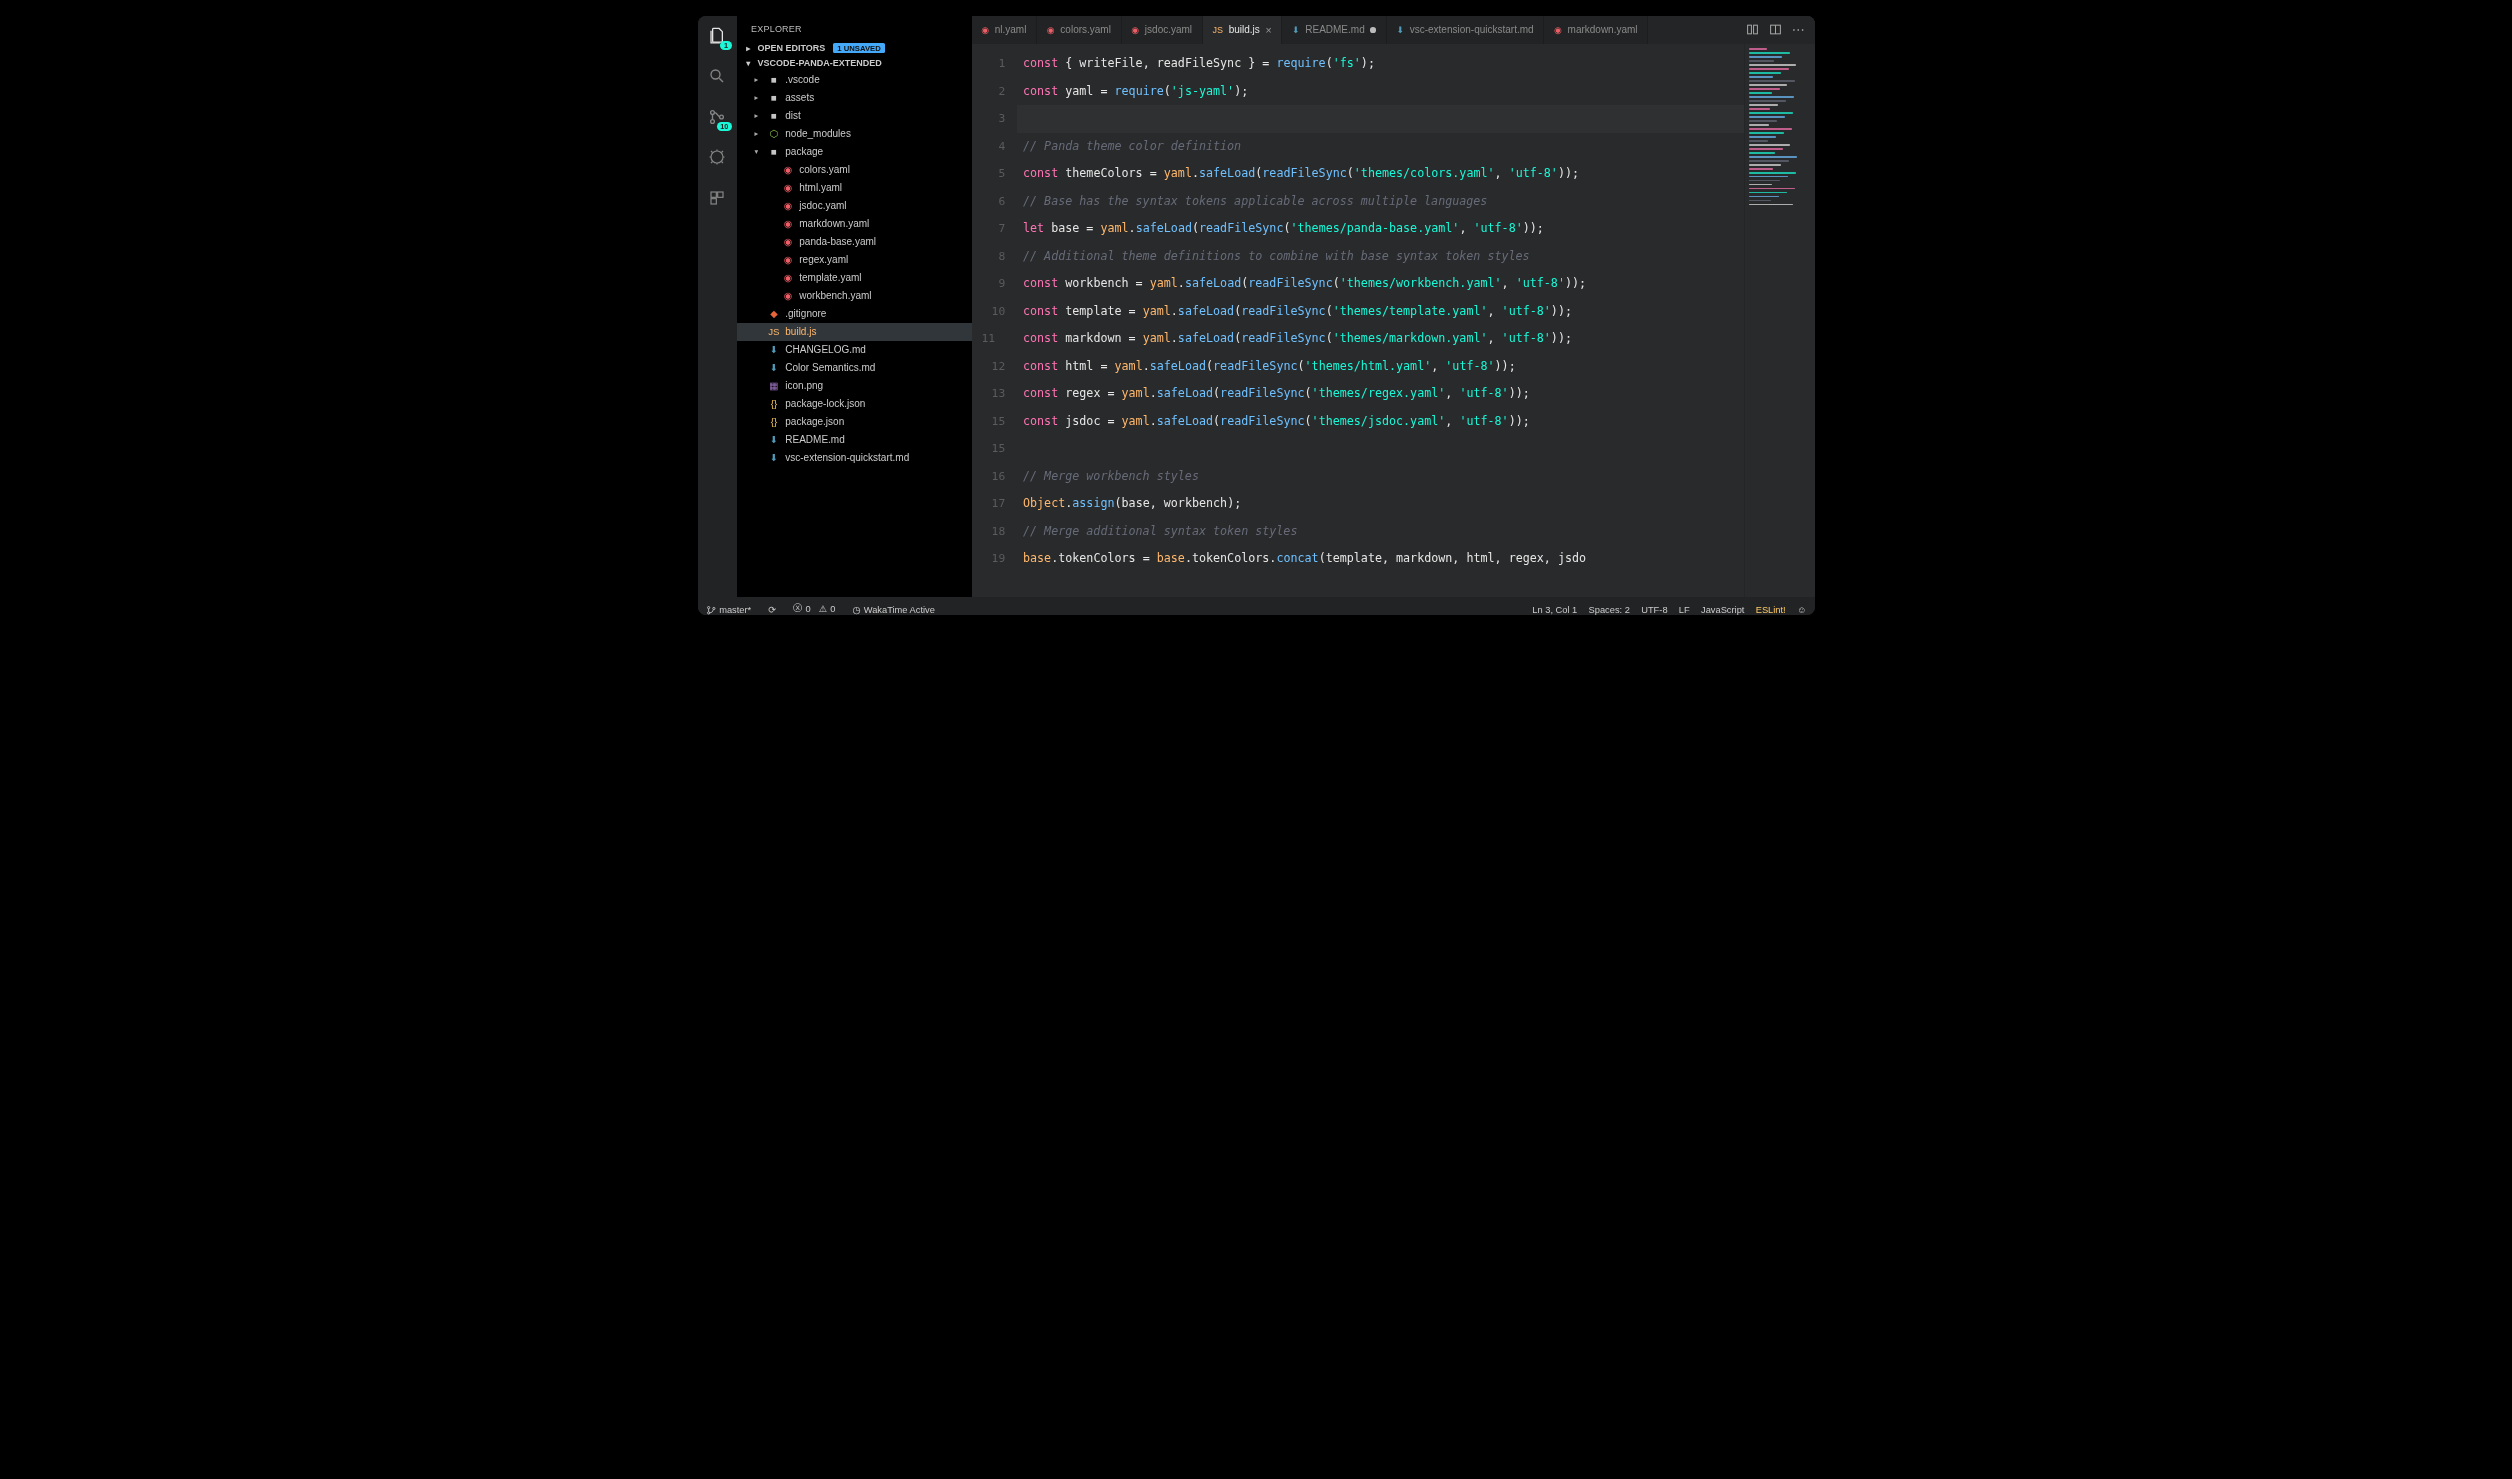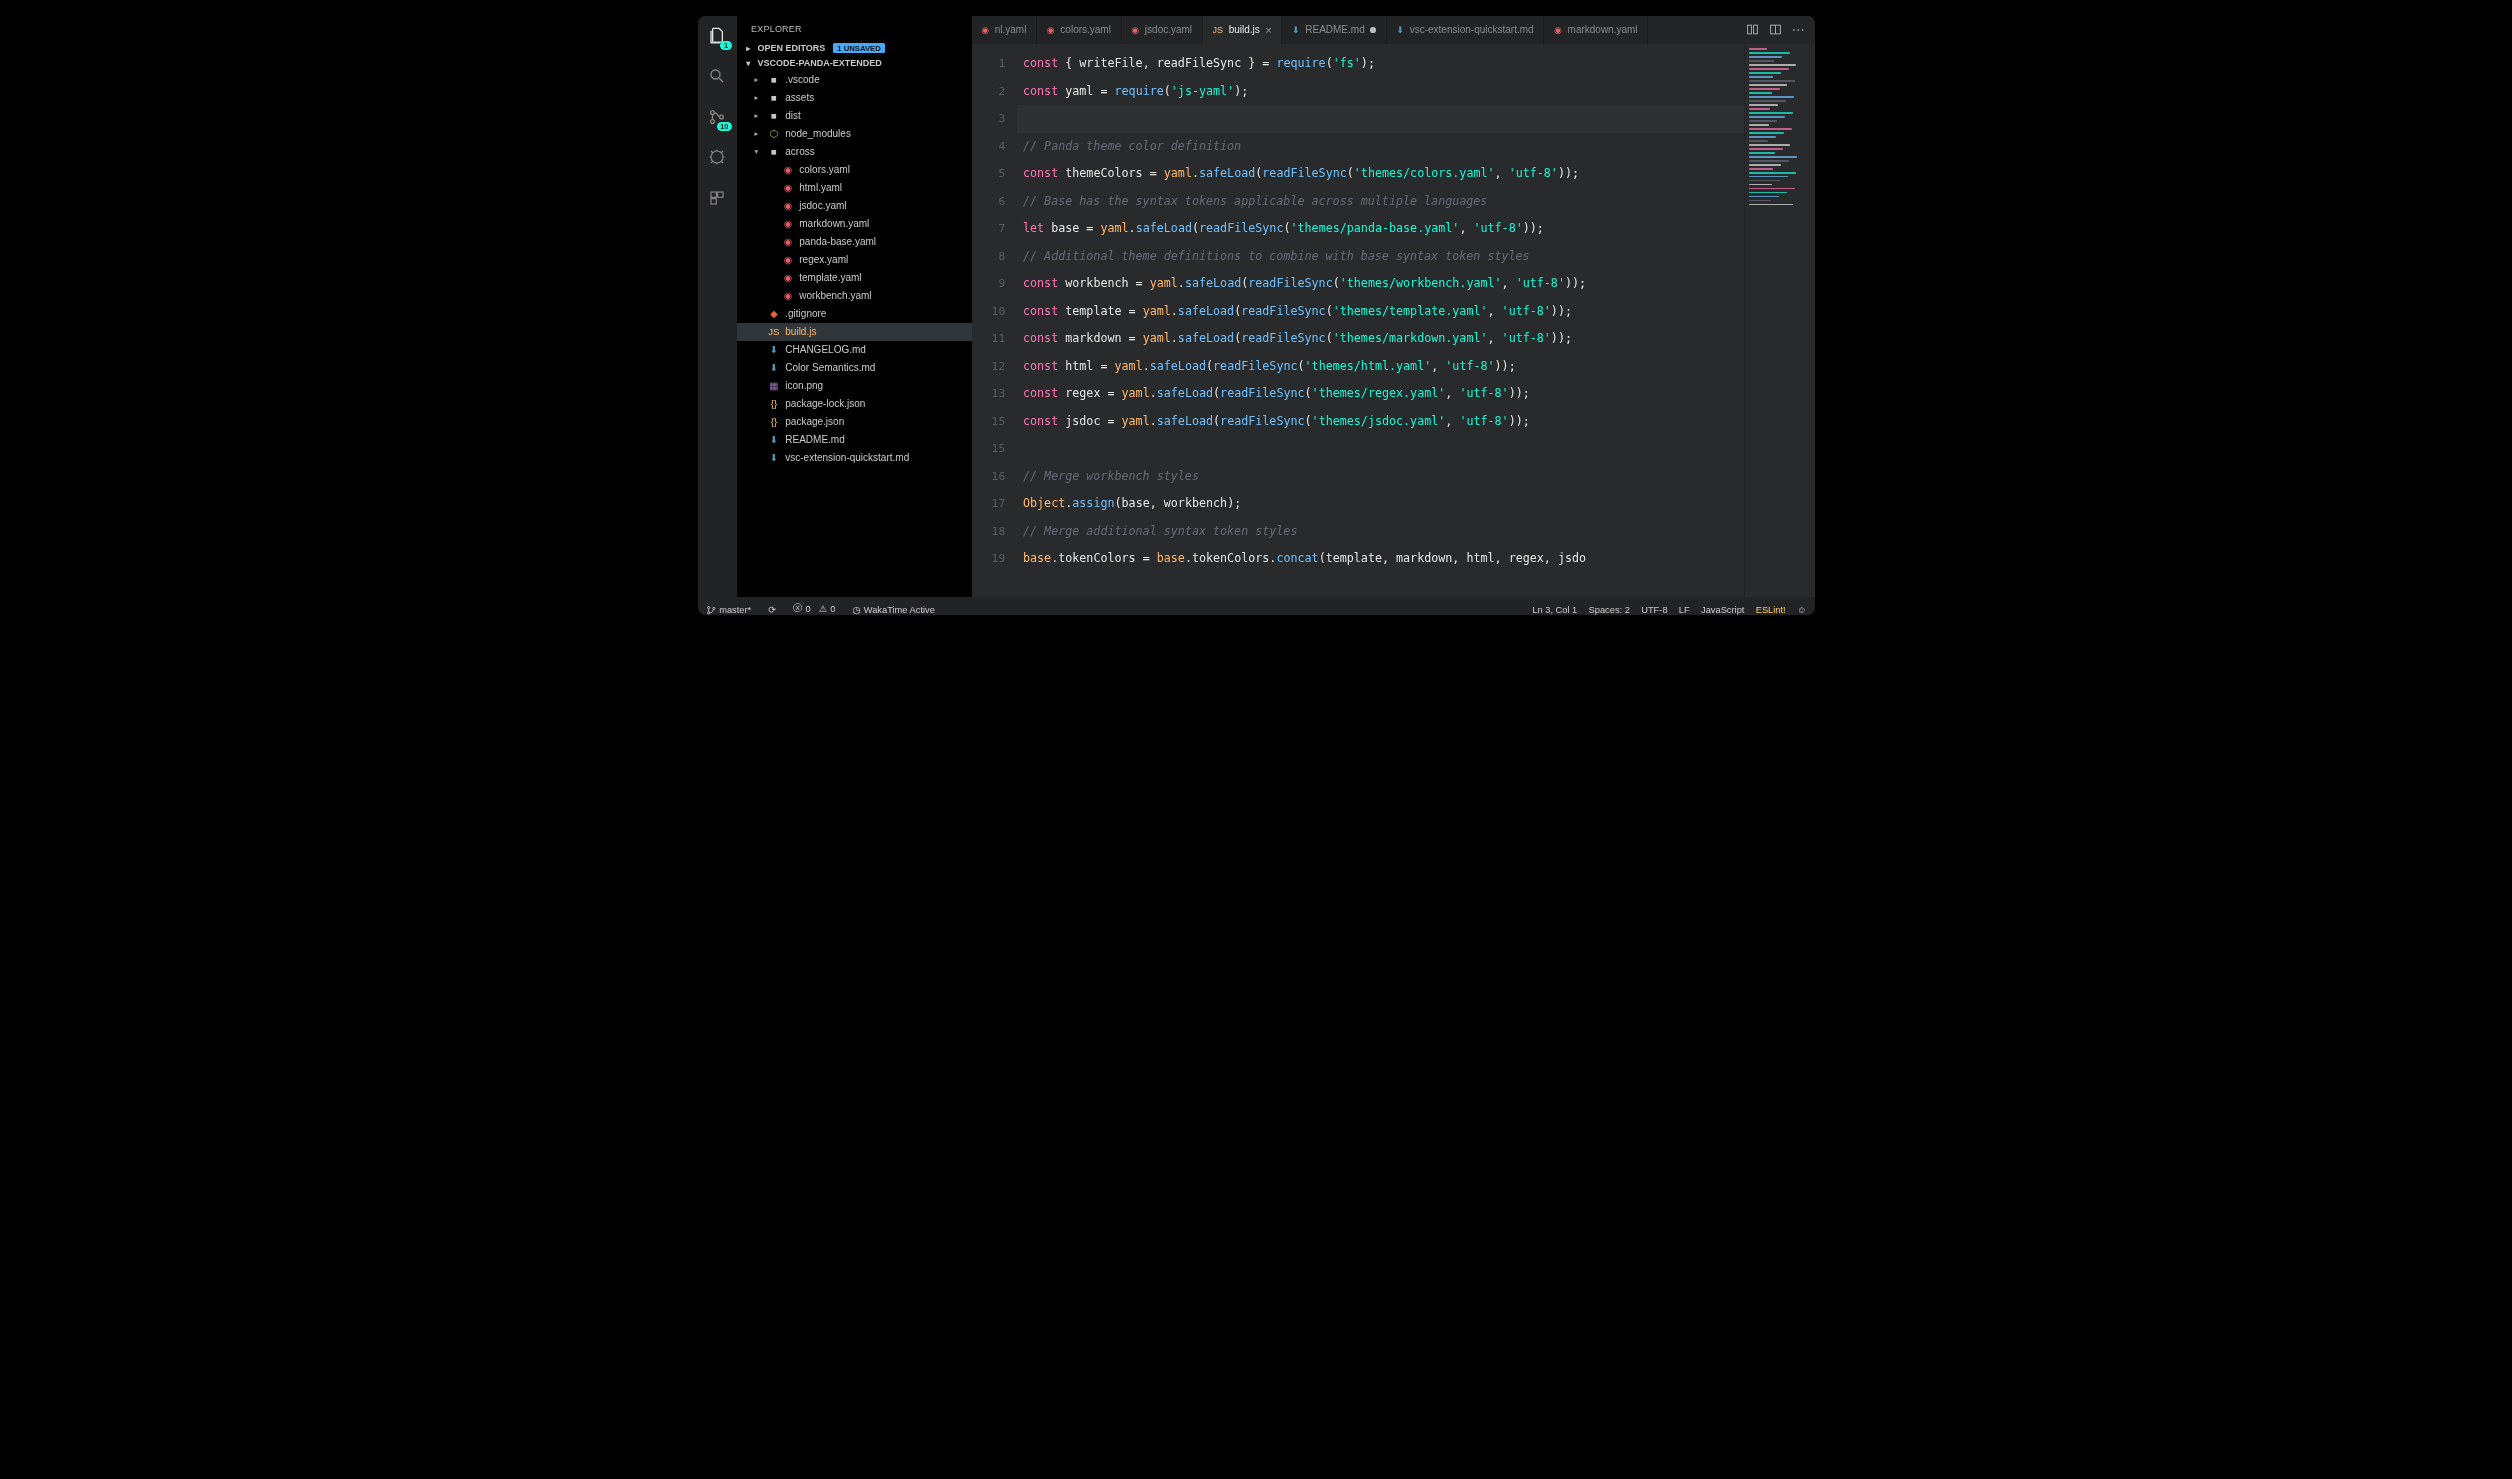--- a/index.html
+++ b/index.html
@@ -233,7 +233,7 @@
           <div class="tree-row depth-1 folder">
             <span class="chev">▾</span>
             <span class="ficon file-folder">■</span>
-            <span class="fname">across</span>
+            <span class="fname">package</span>
           </div>
           <div class="tree-row depth-2">
             <span class="chev"></span>

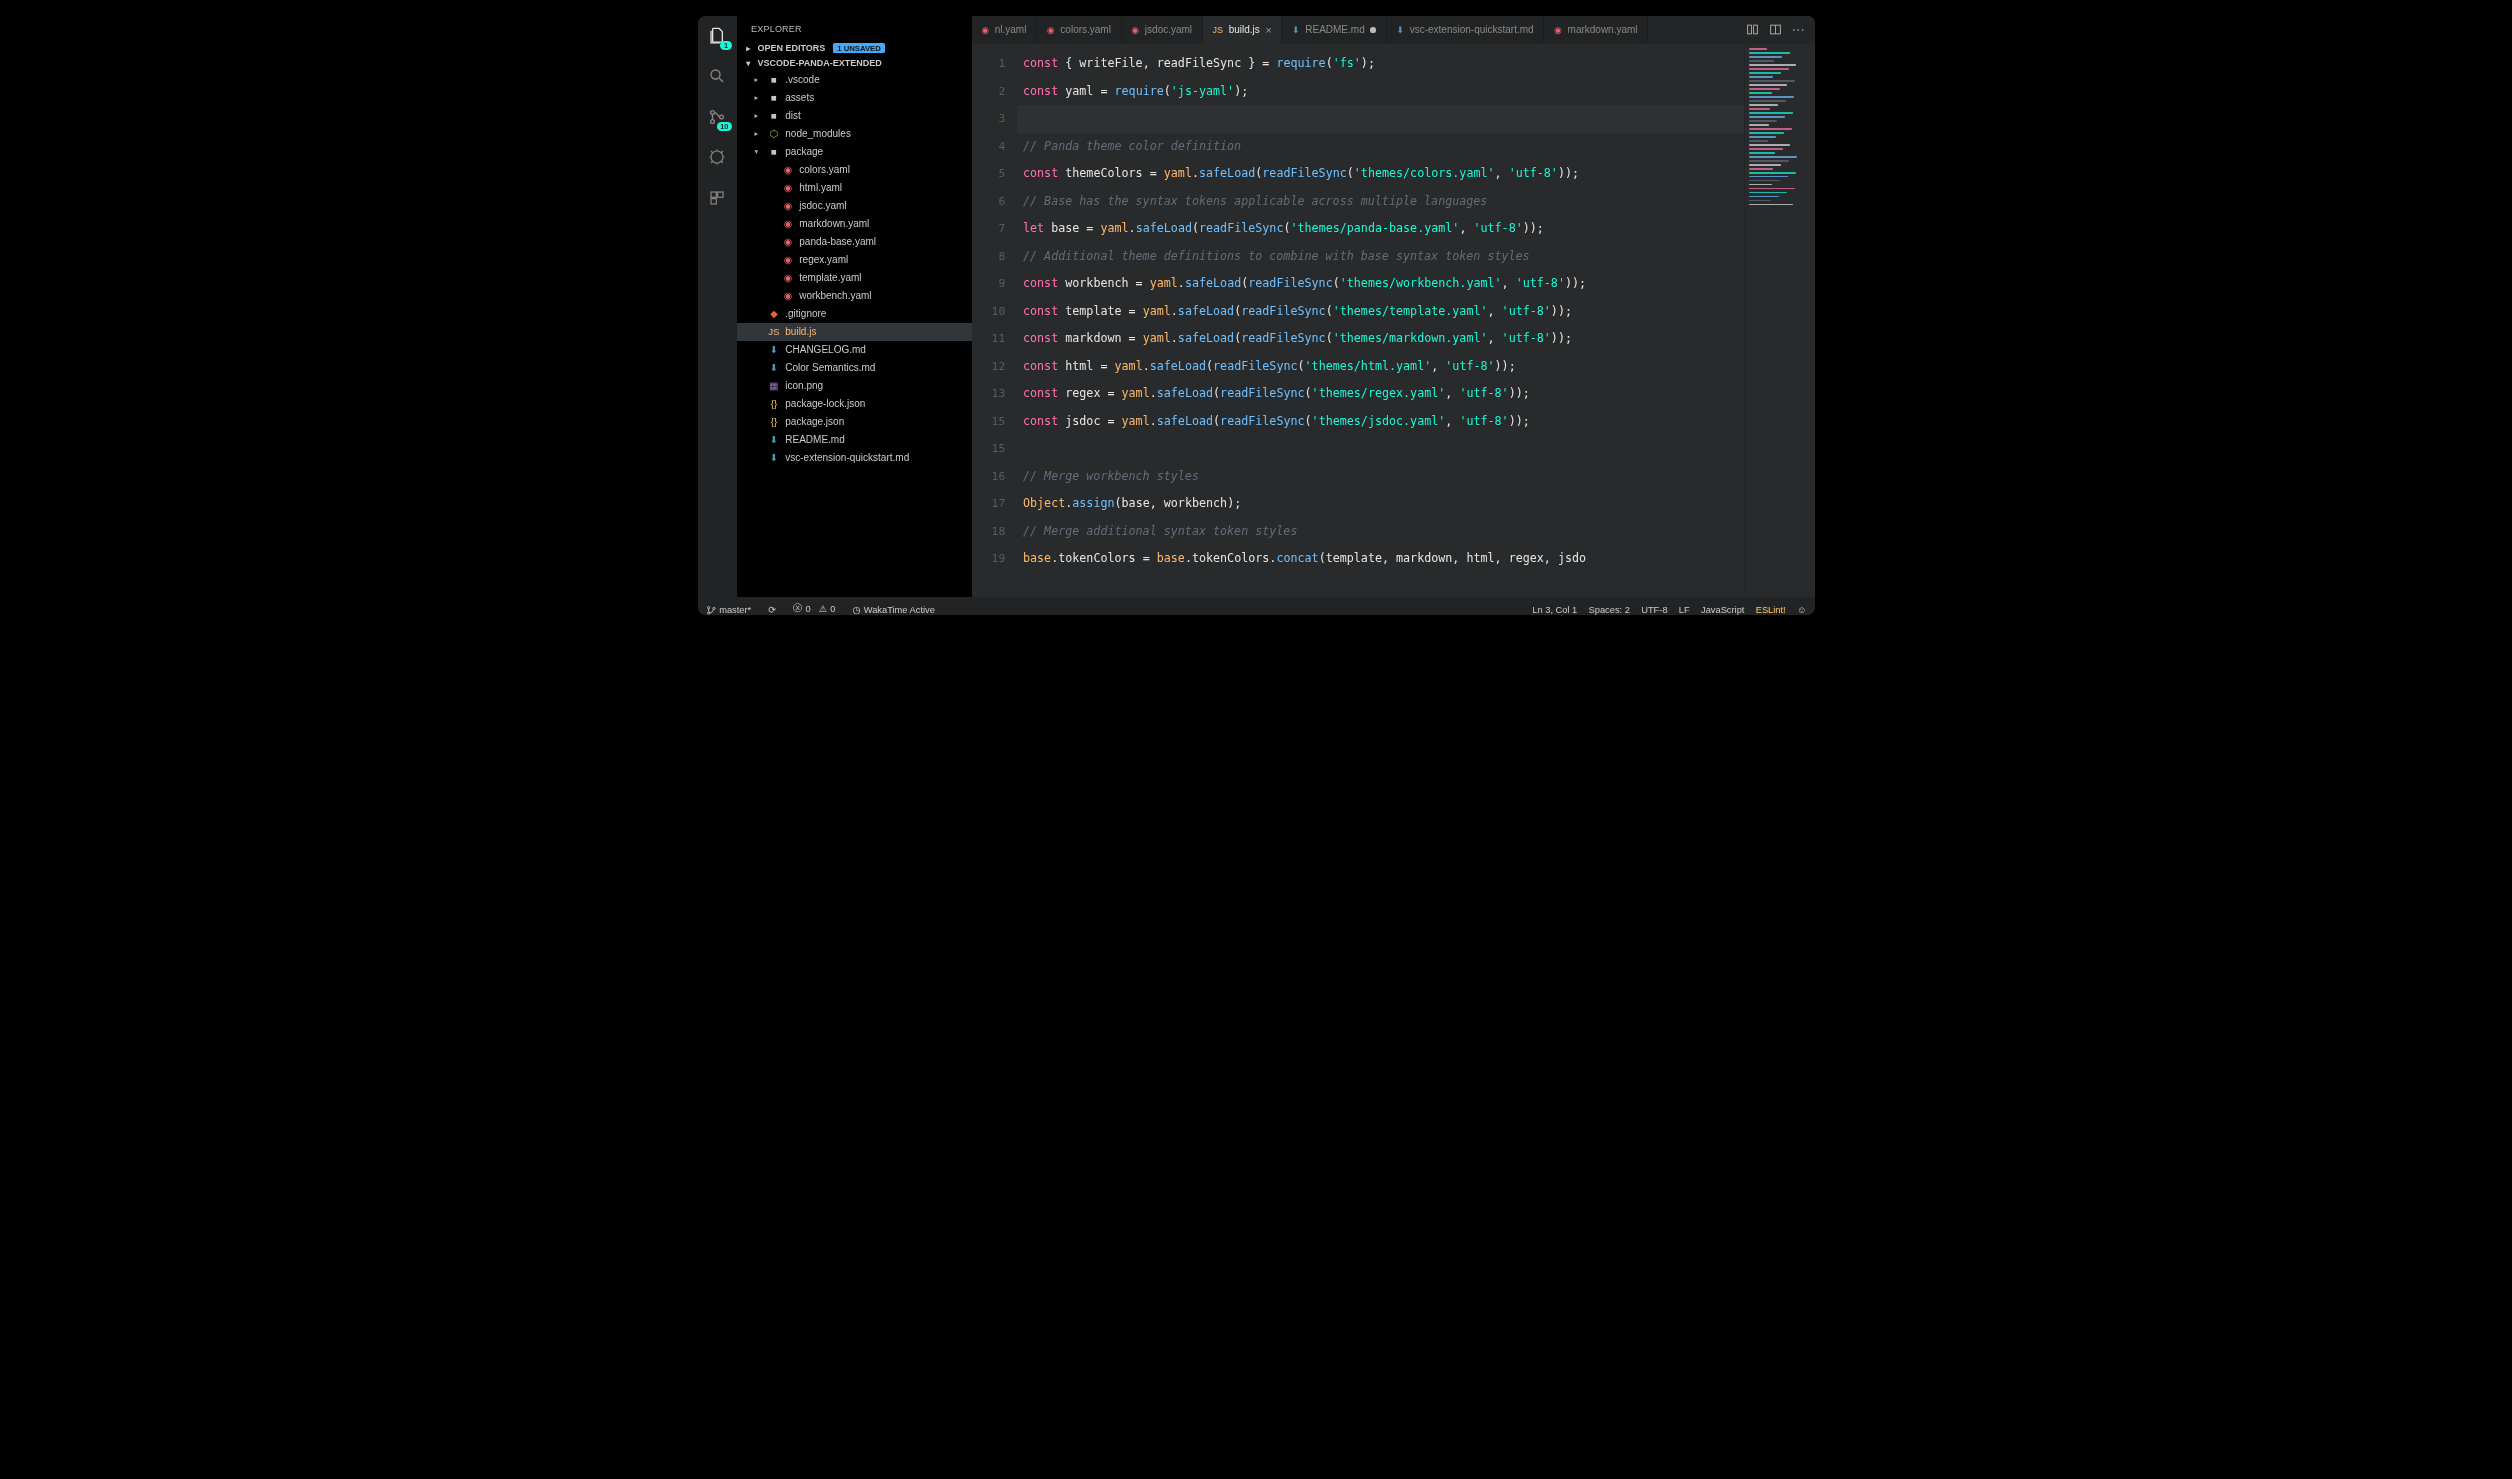--- a/index.html
+++ b/index.html
@@ -386,7 +386,7 @@
             <div style="height: 27.5px;">8</div>
             <div style="height: 27.5px;">9</div>
             <div style="height: 27.5px;">10</div>
-            <div style="height: 27.5px;">11</div>
+            <div style="height: 27.5px; text-align: center;">11</div>
             <div style="height: 27.5px;">12</div>
             <div style="height: 27.5px;">13</div>
             <div style="height: 27.5px;">15</div>

